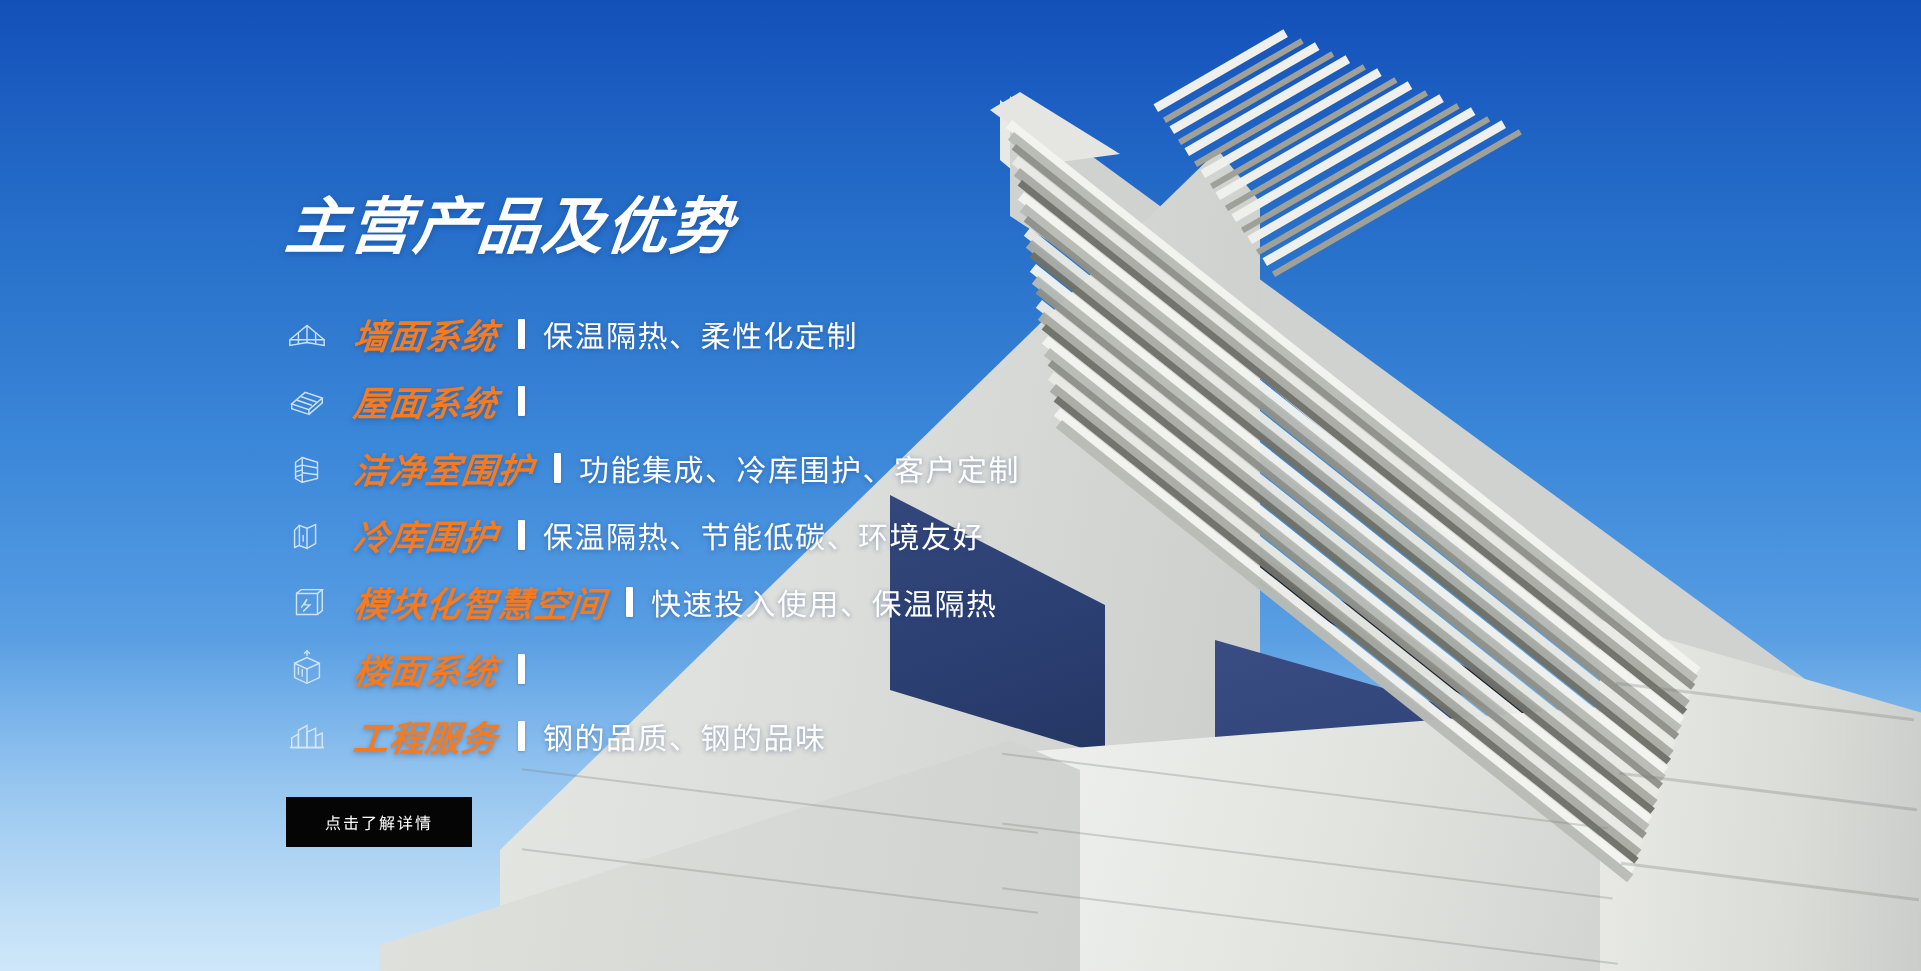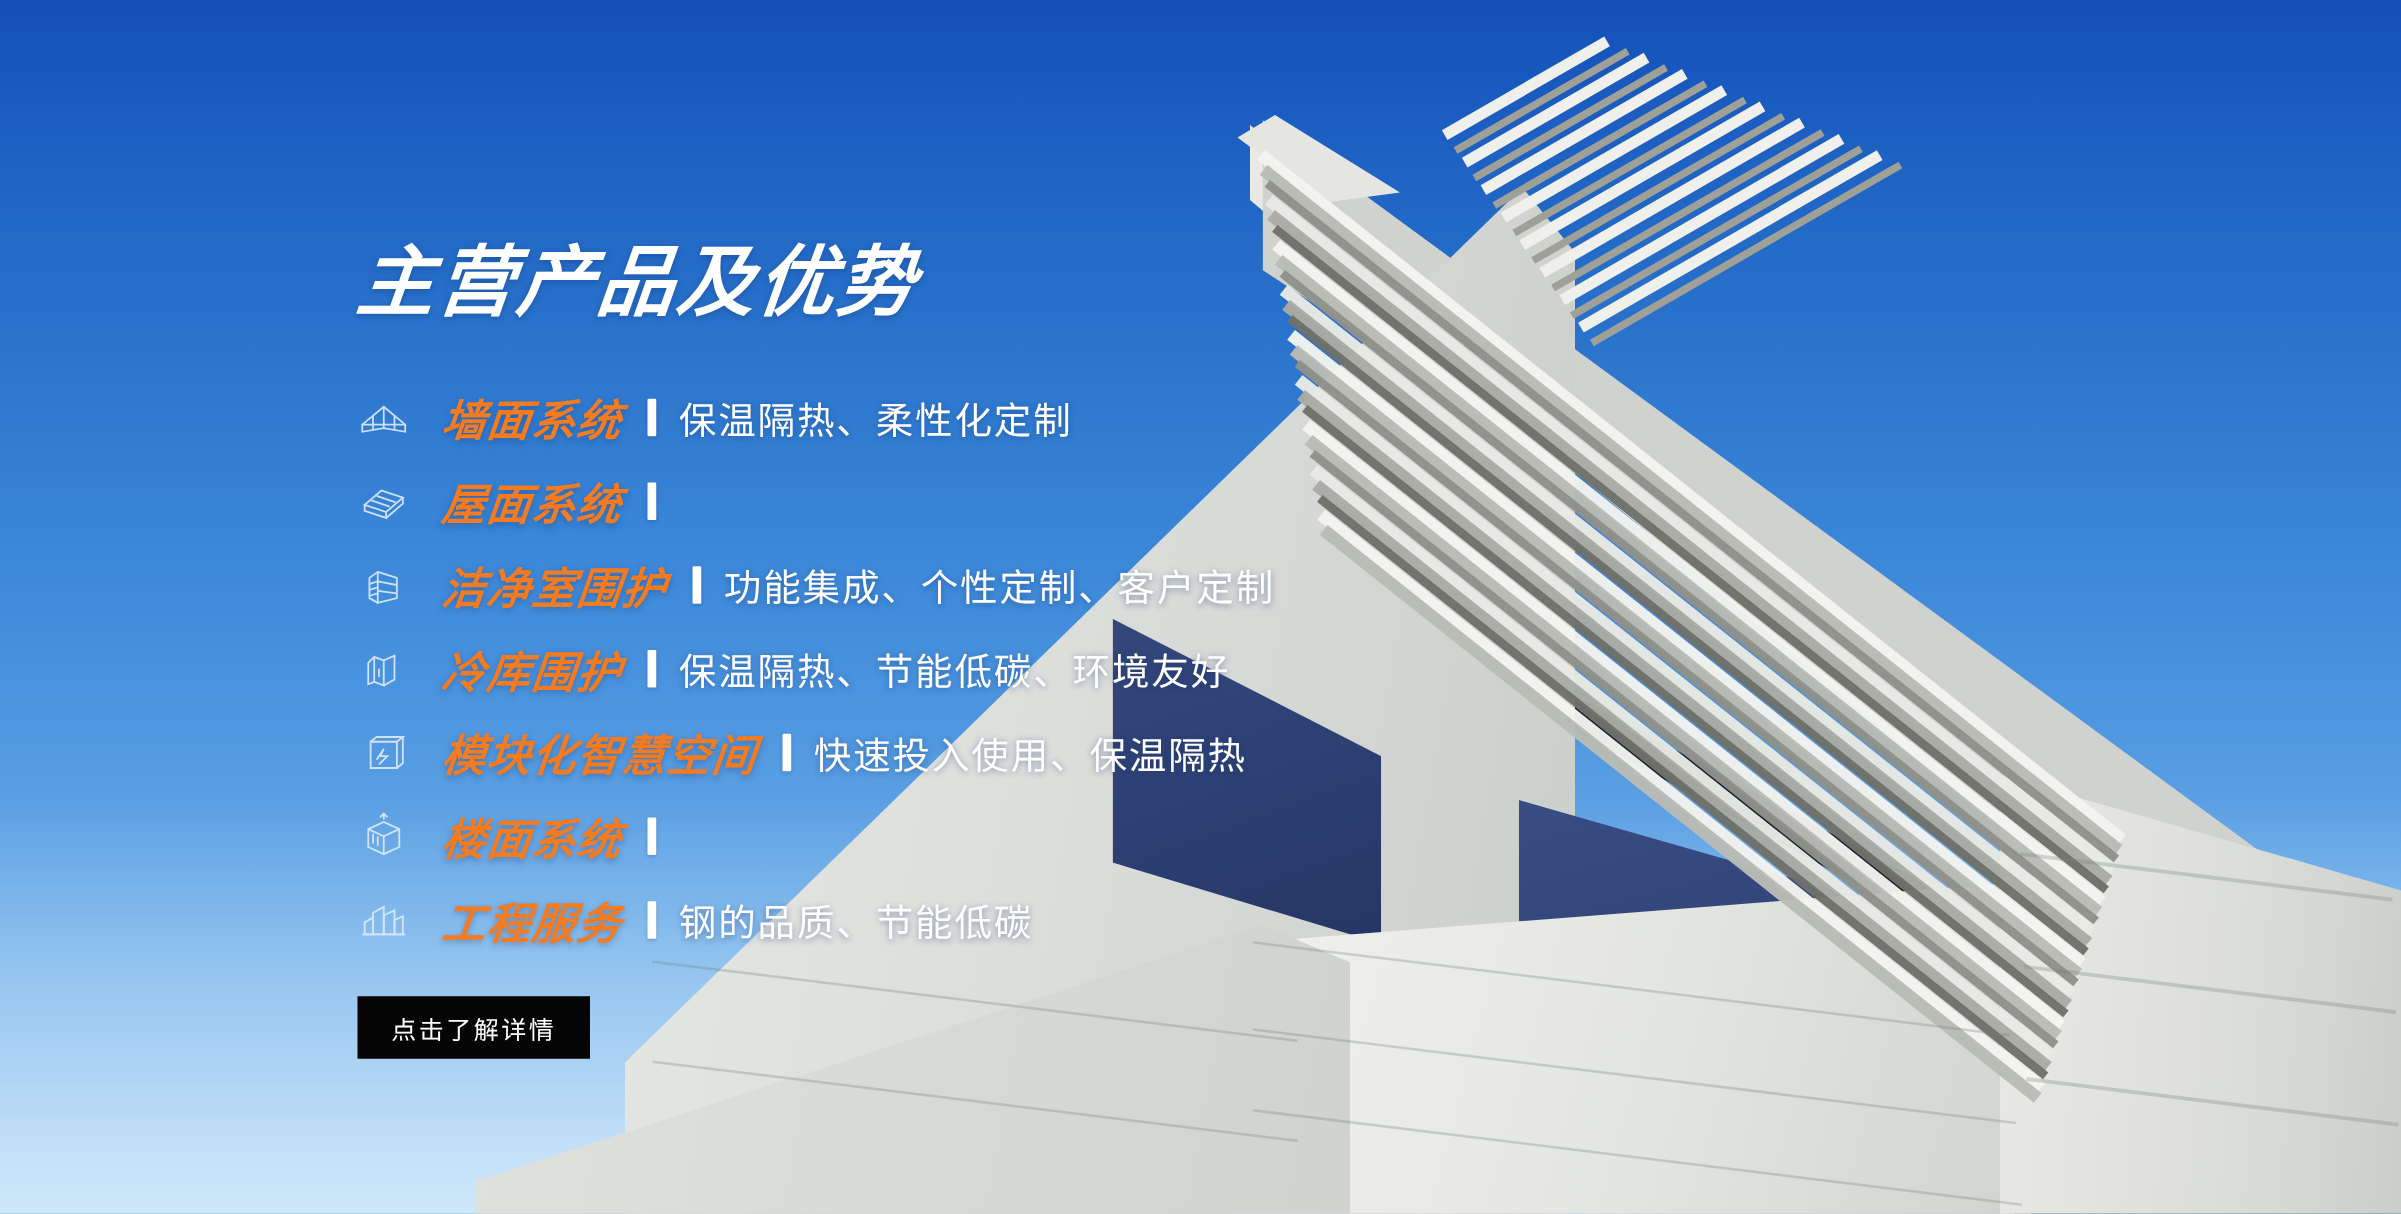--- a/index.html
+++ b/index.html
@@ -296,7 +296,7 @@
           </span>
           <span class="pname">洁净室围护</span>
           <span class="bar"></span>
-          <span class="pdesc">功能集成、个性定制、客户定制</span>
+          <span class="pdesc">功能集成、冷库围护、客户定制</span>
         </div>
         <div class="row">
           <span class="ico">

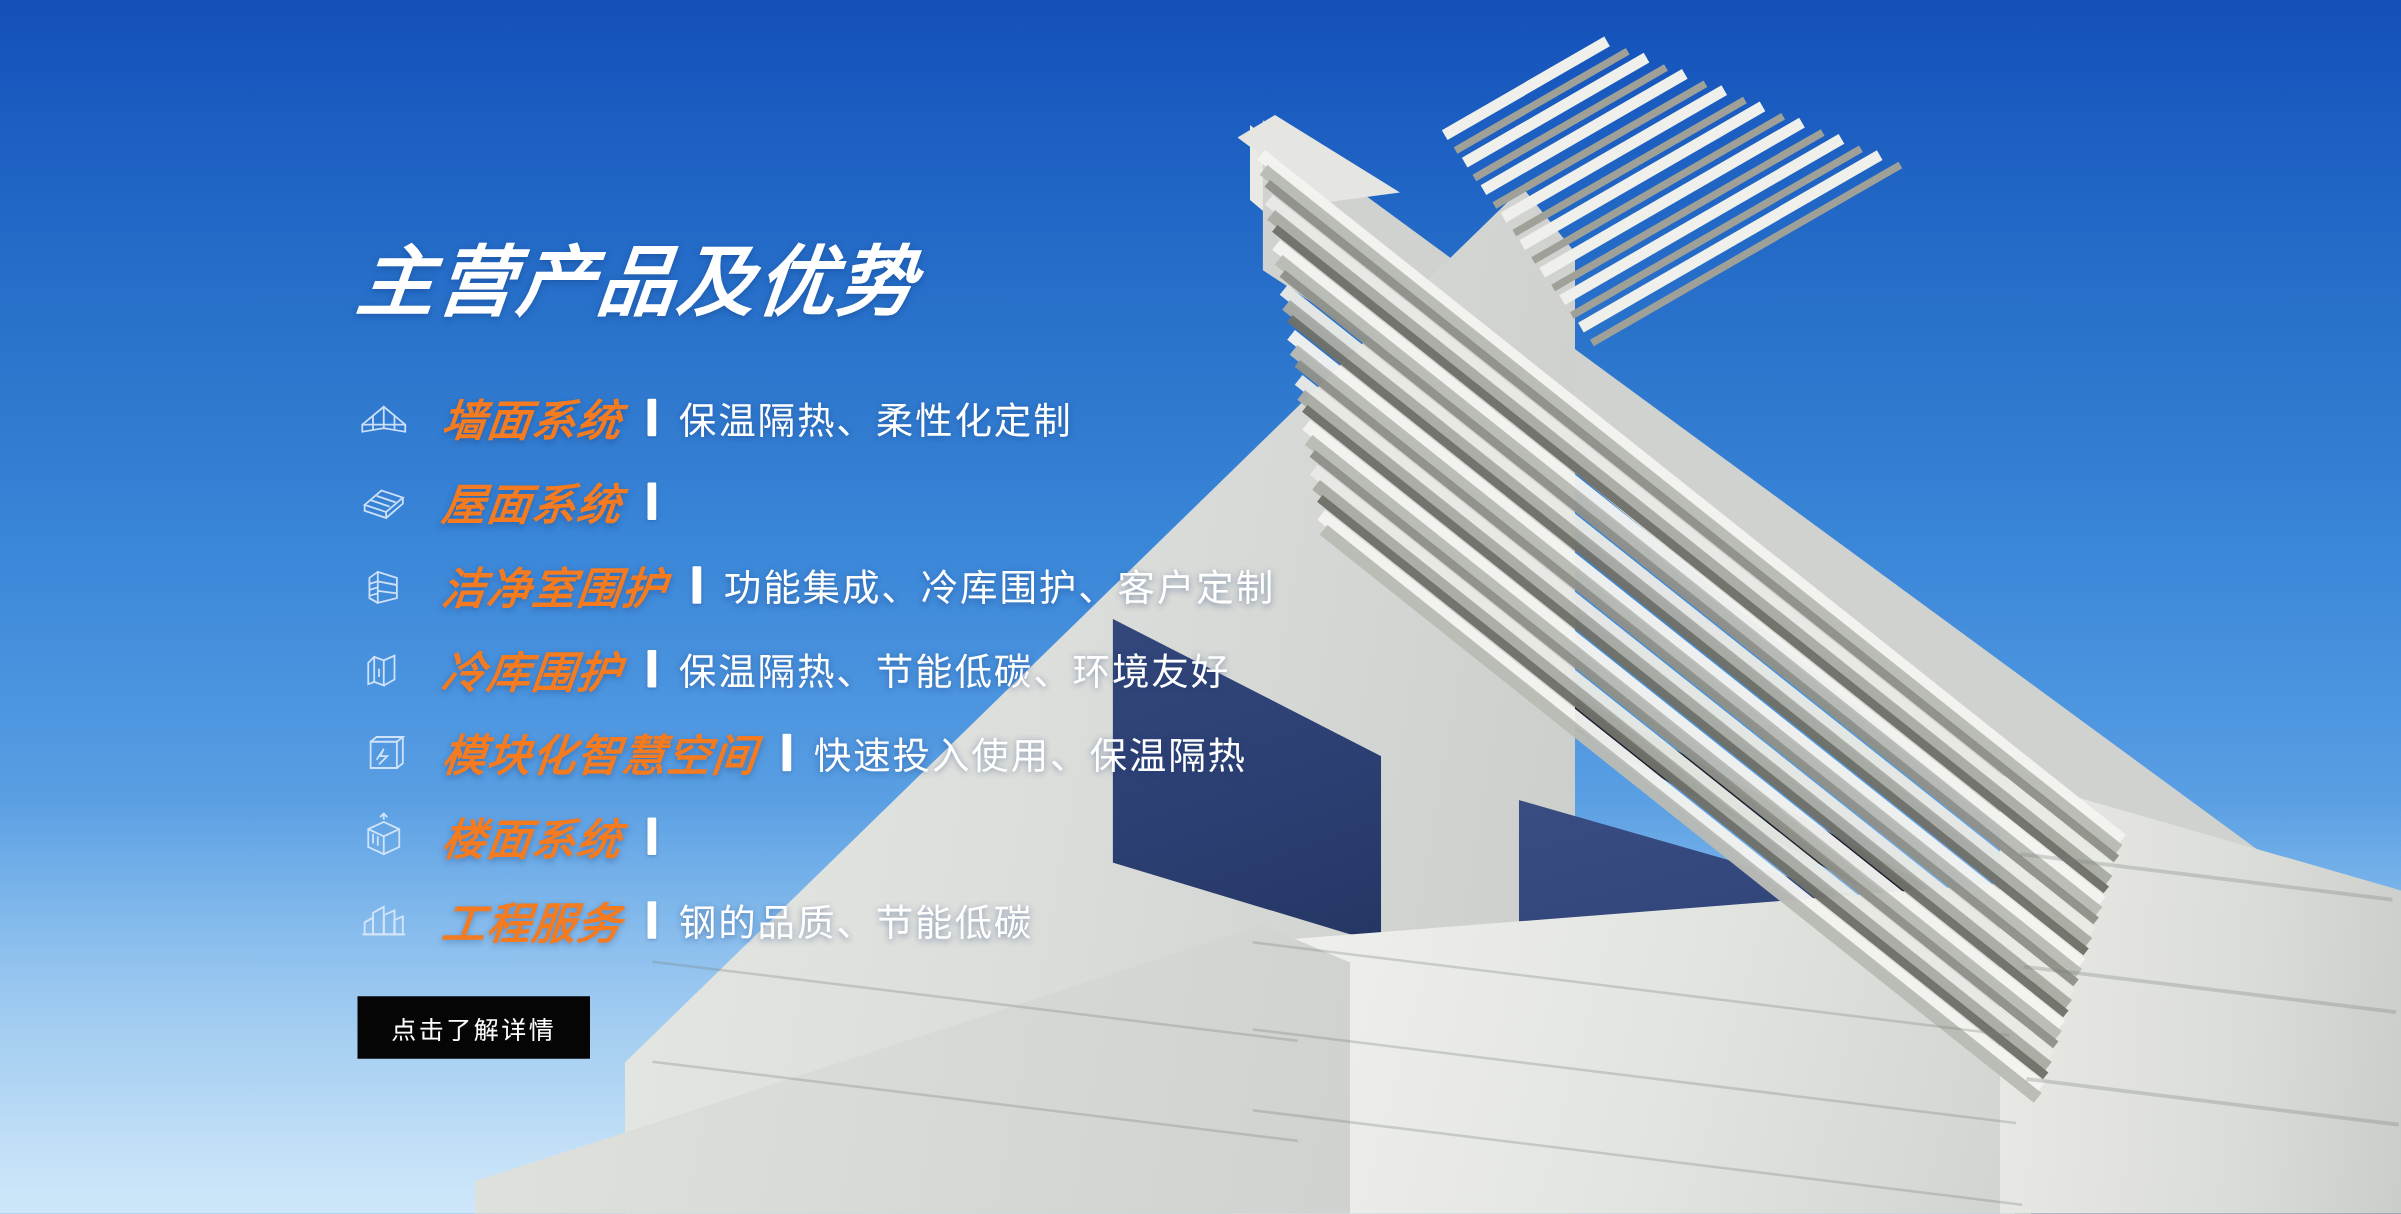--- a/index.html
+++ b/index.html
@@ -351,7 +351,7 @@
           </span>
           <span class="pname">工程服务</span>
           <span class="bar"></span>
-          <span class="pdesc">钢的品质、节能低碳</span>
+          <span class="pdesc">钢的品质、钢的品味</span>
         </div>
       </div>
 

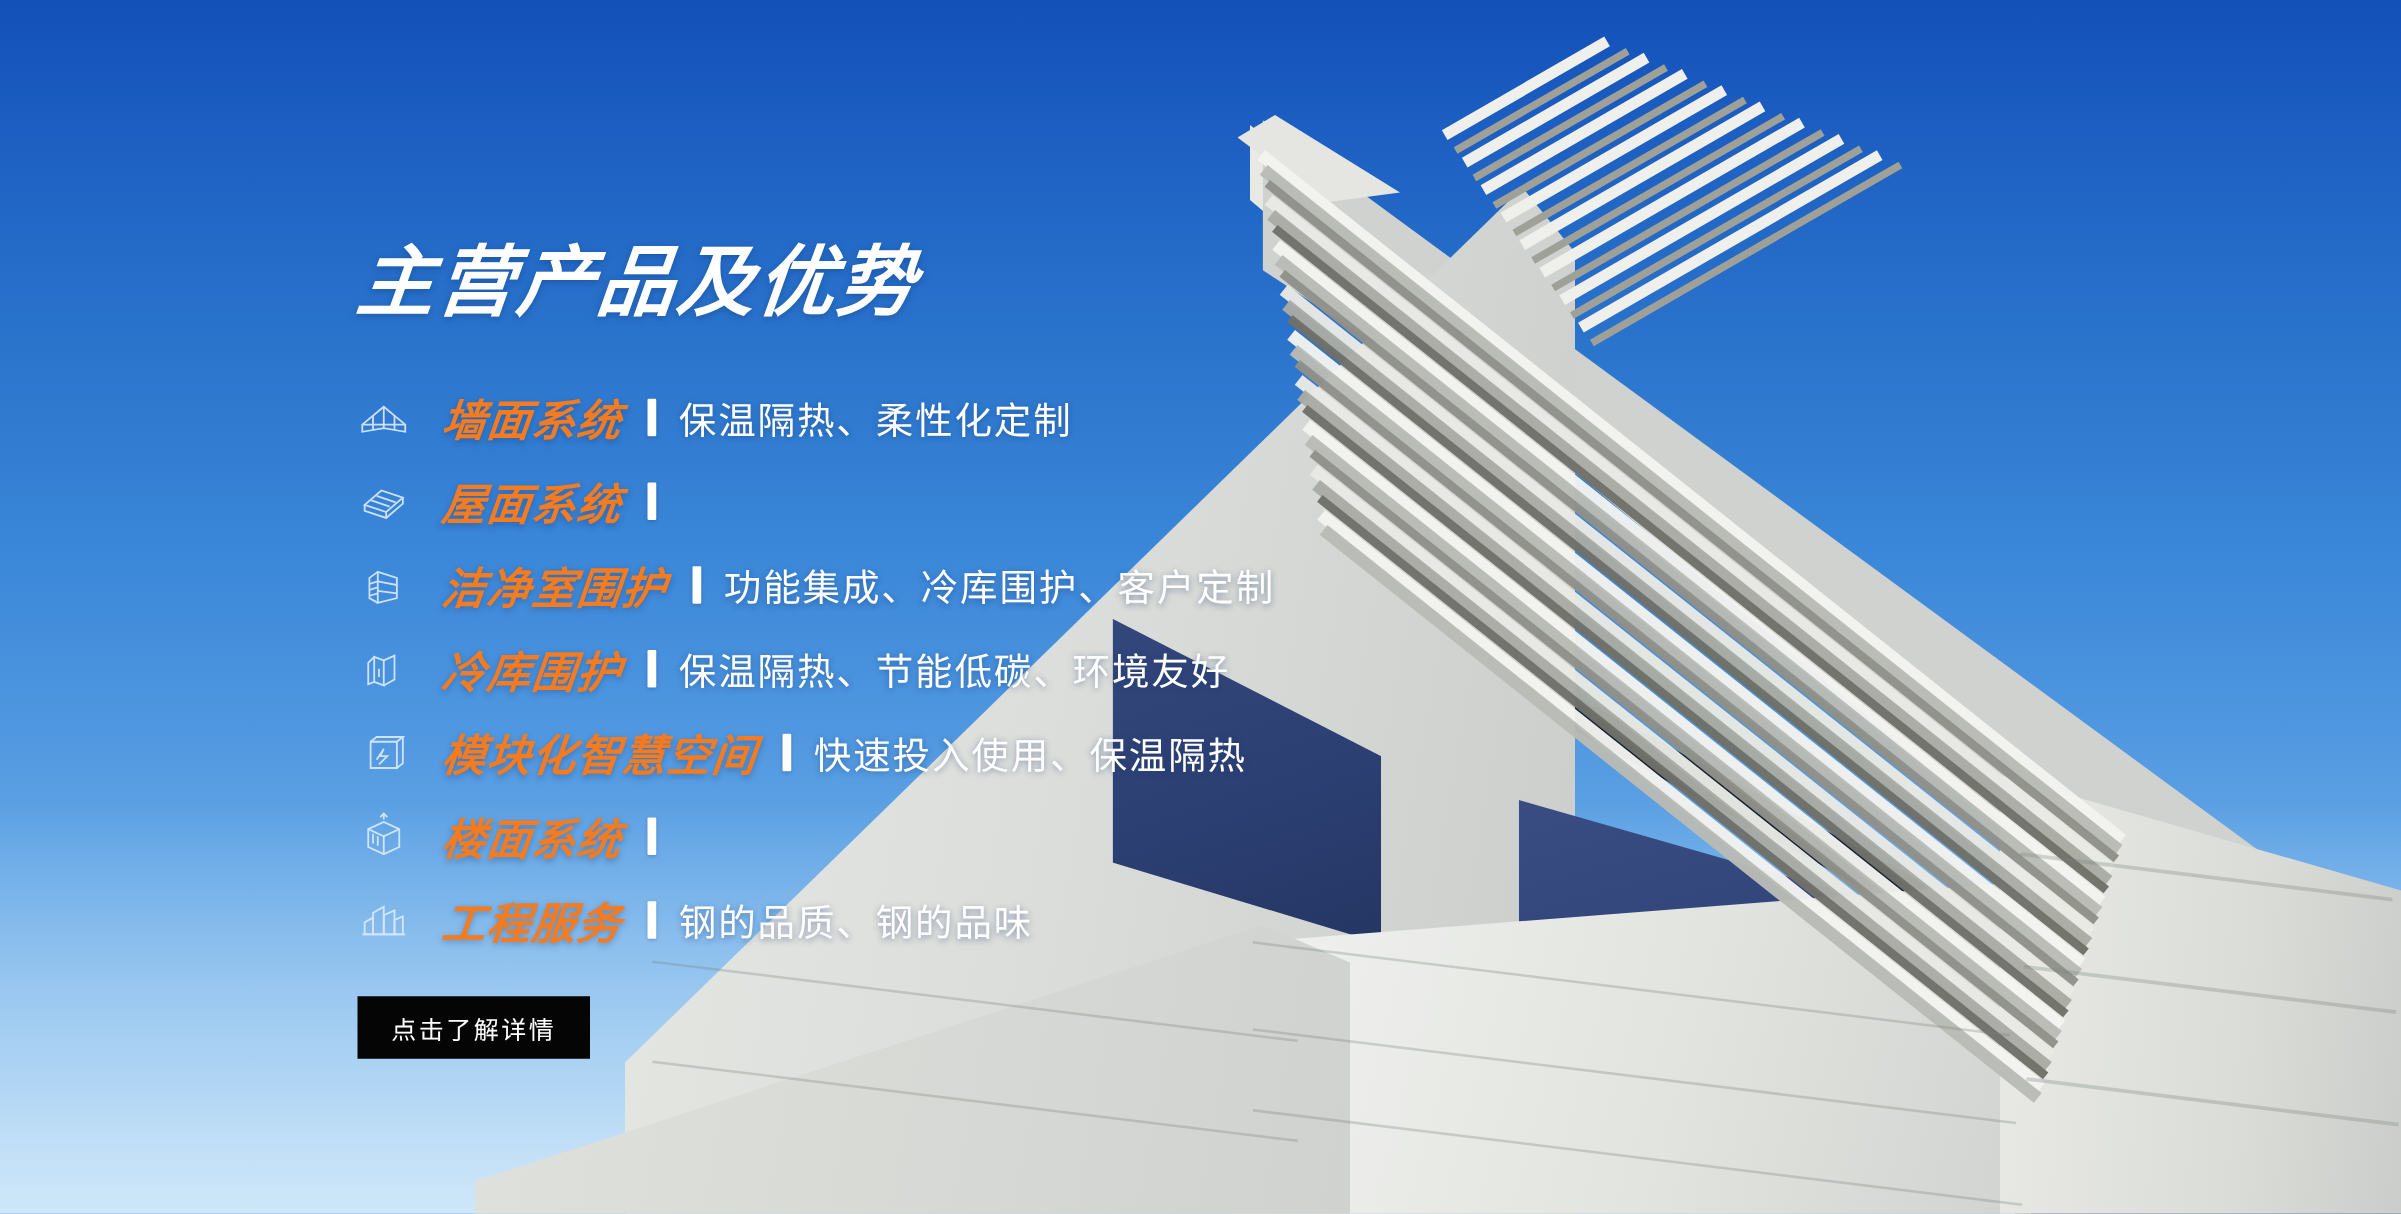--- a/index.html
+++ b/index.html
@@ -167,7 +167,7 @@
     width:186px;height:50px;
     background:#050505;
     color:#ffffff;
-    font-size:20px;
+    font-size:16px;
     letter-spacing:2px;
     display:flex;align-items:center;justify-content:center;
     border:0;cursor:pointer;

